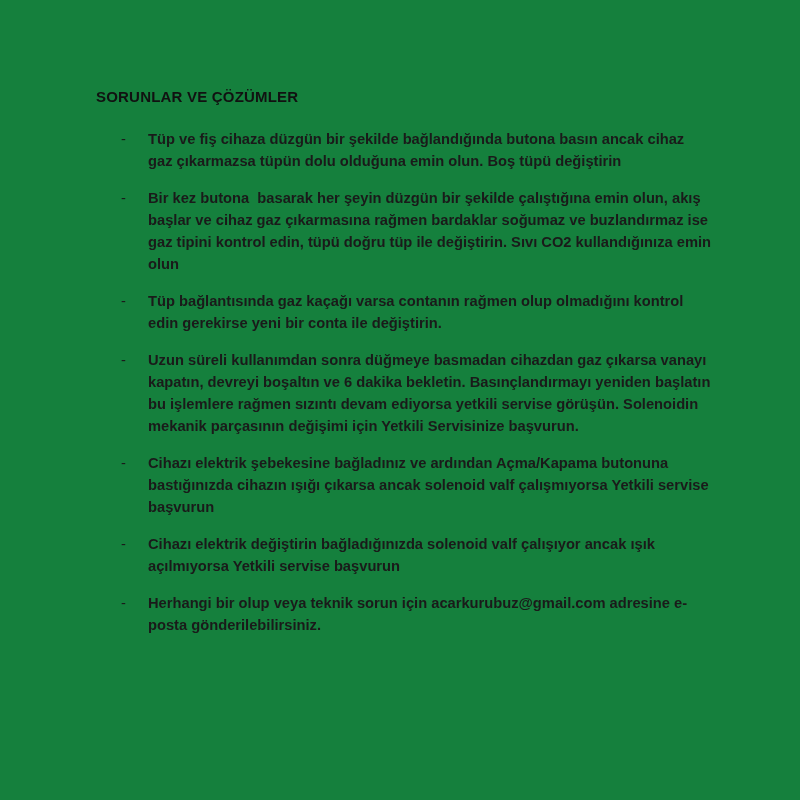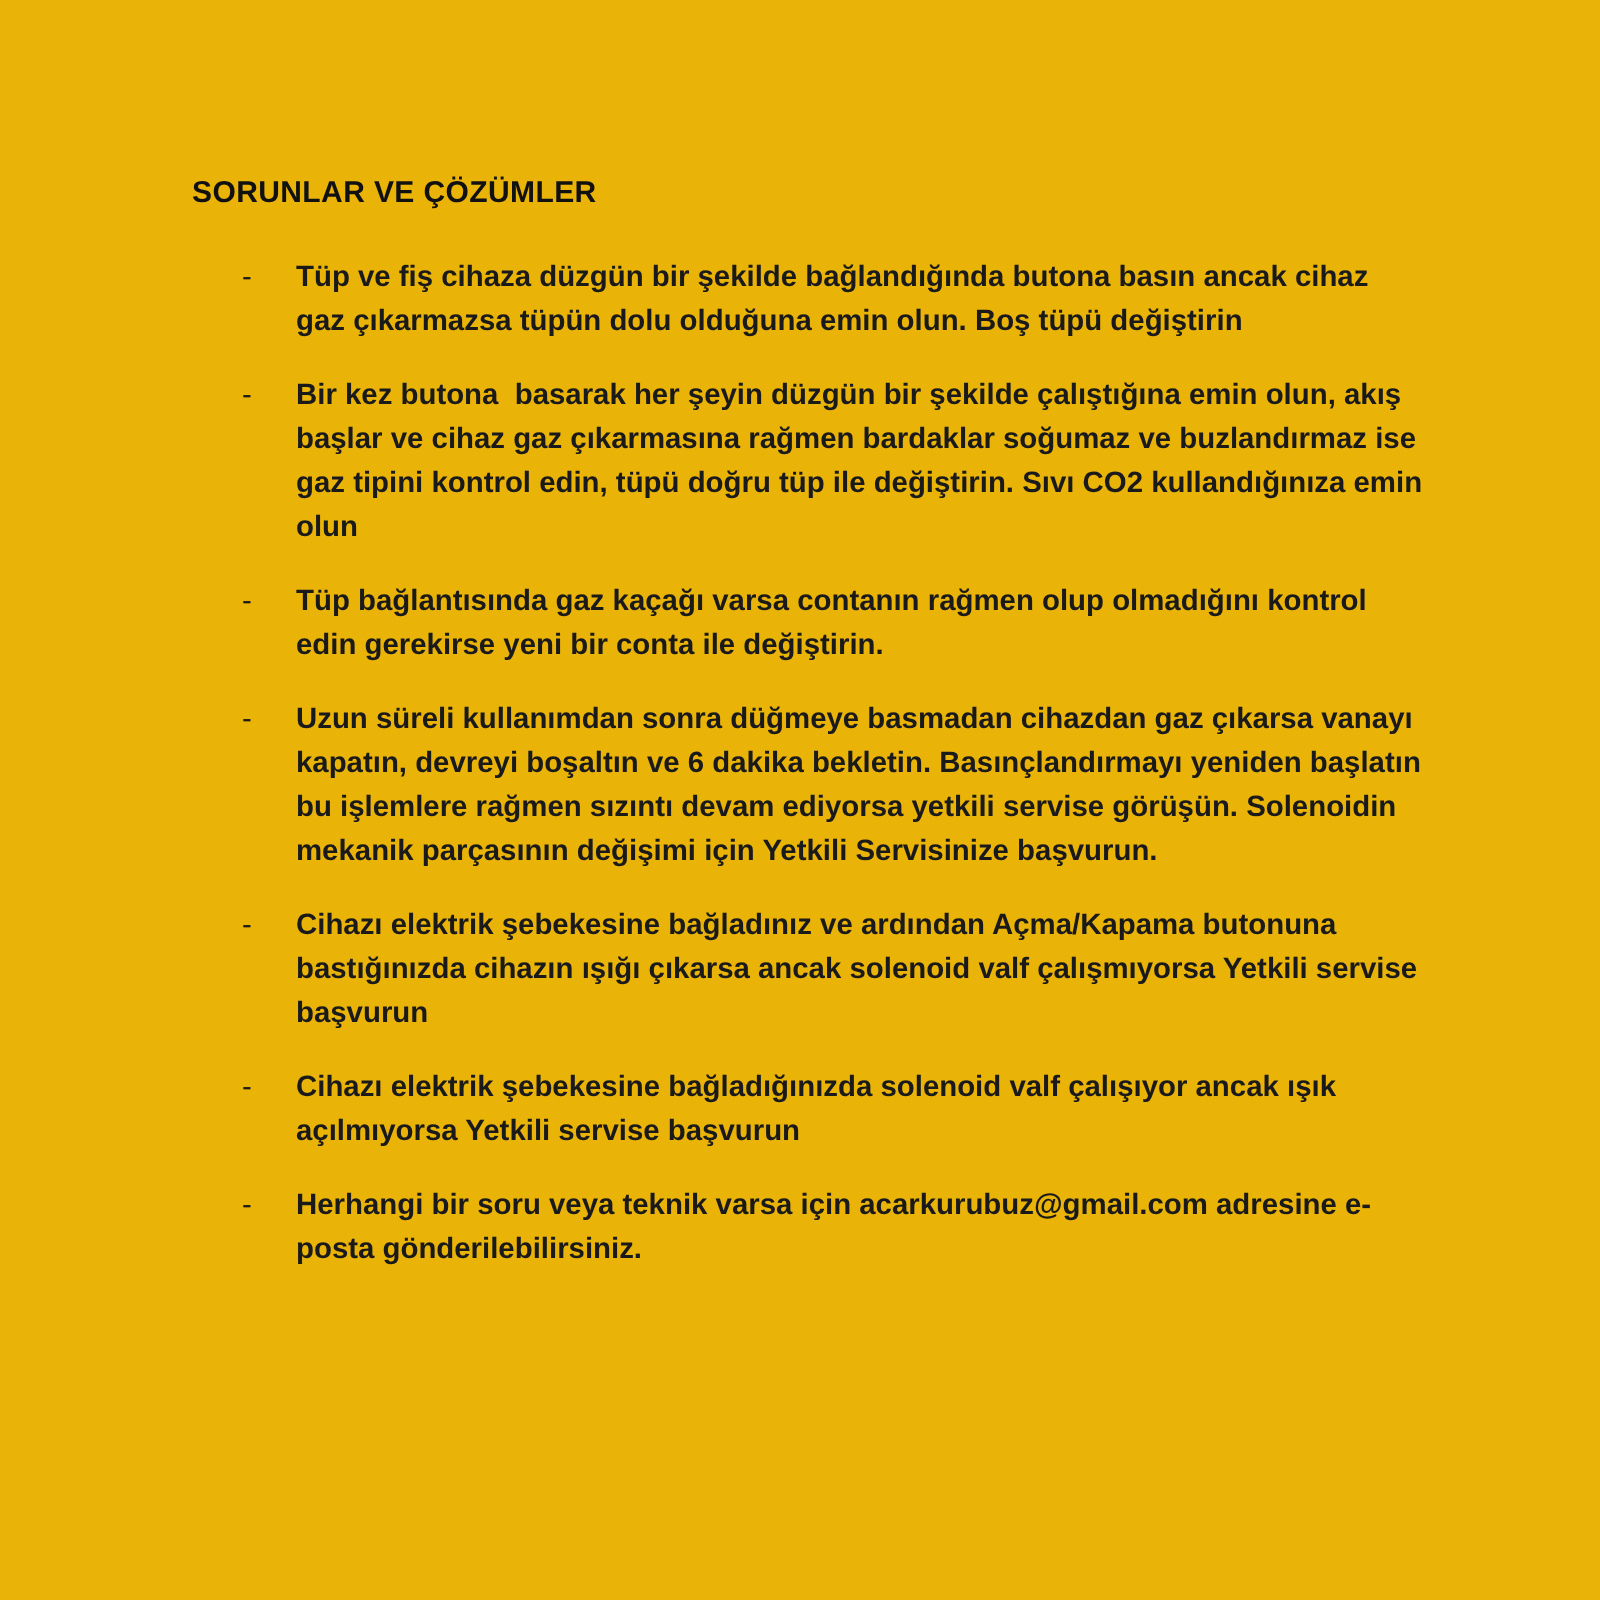--- a/index.html
+++ b/index.html
@@ -11,7 +11,7 @@
     position: relative;
     width: 800px;
     height: 800px;
-    background: #eab308;
+    background: #15803d;
     color: #1a1a1a;
     font-family: "Liberation Sans", sans-serif;
     overflow: hidden;

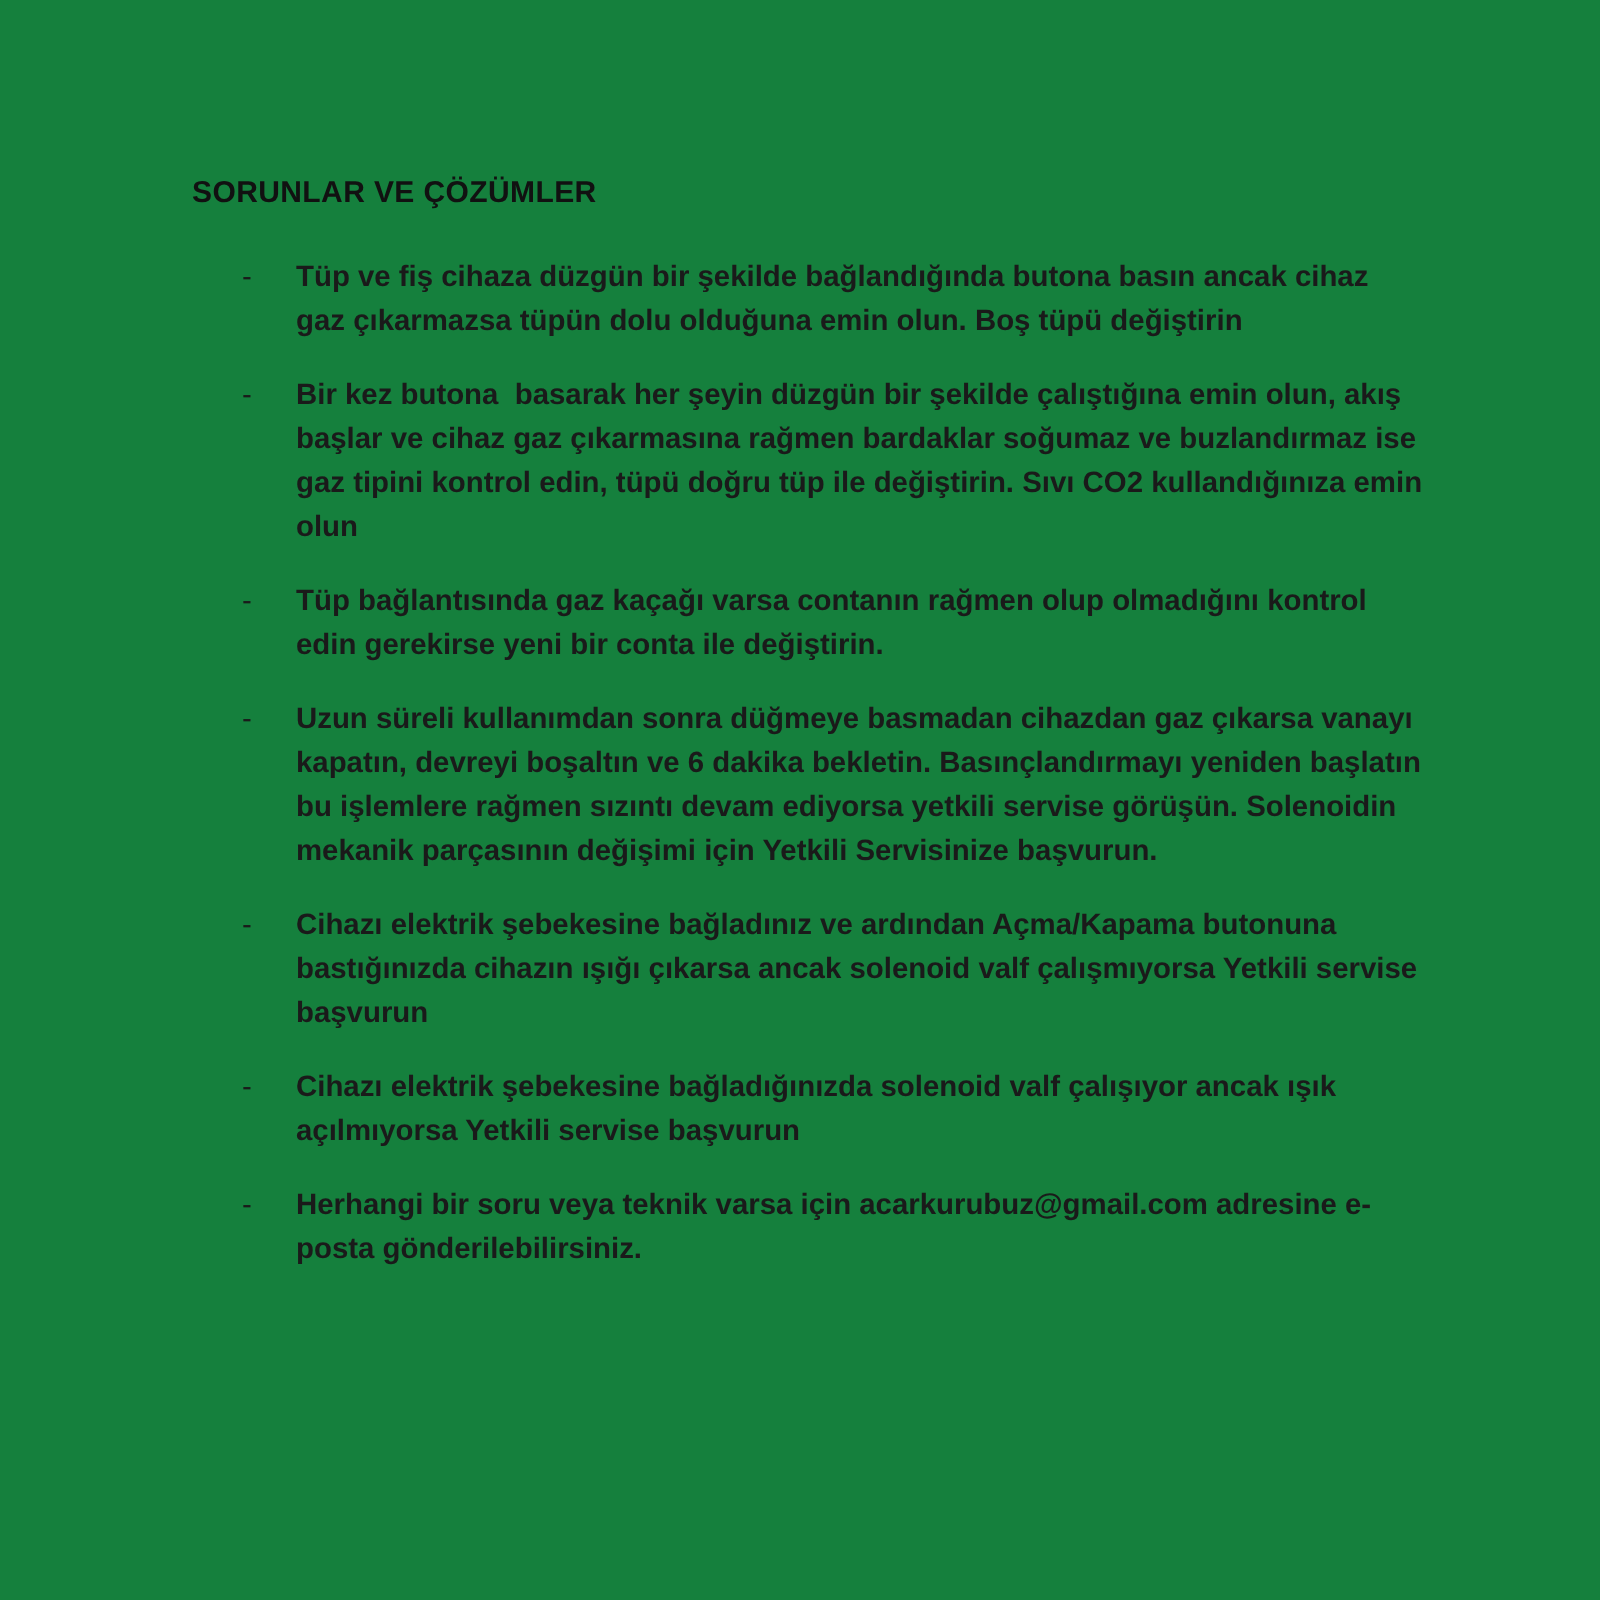--- a/index.html
+++ b/index.html
@@ -91,7 +91,7 @@
 
       <li class="bullet-item">
         <span class="bullet-marker">-</span>
-        <span class="bullet-text">Cihazı elektrik şebekesine bağladığınızda solenoid valf çalışıyor ancak ışık açılmıyorsa Yetkili servise başvurun</span>
+        <span class="bullet-text">Cihazı elektrik değiştirin bağladığınızda solenoid valf çalışıyor ancak ışık açılmıyorsa Yetkili servise başvurun</span>
       </li>
 
       <li class="bullet-item">

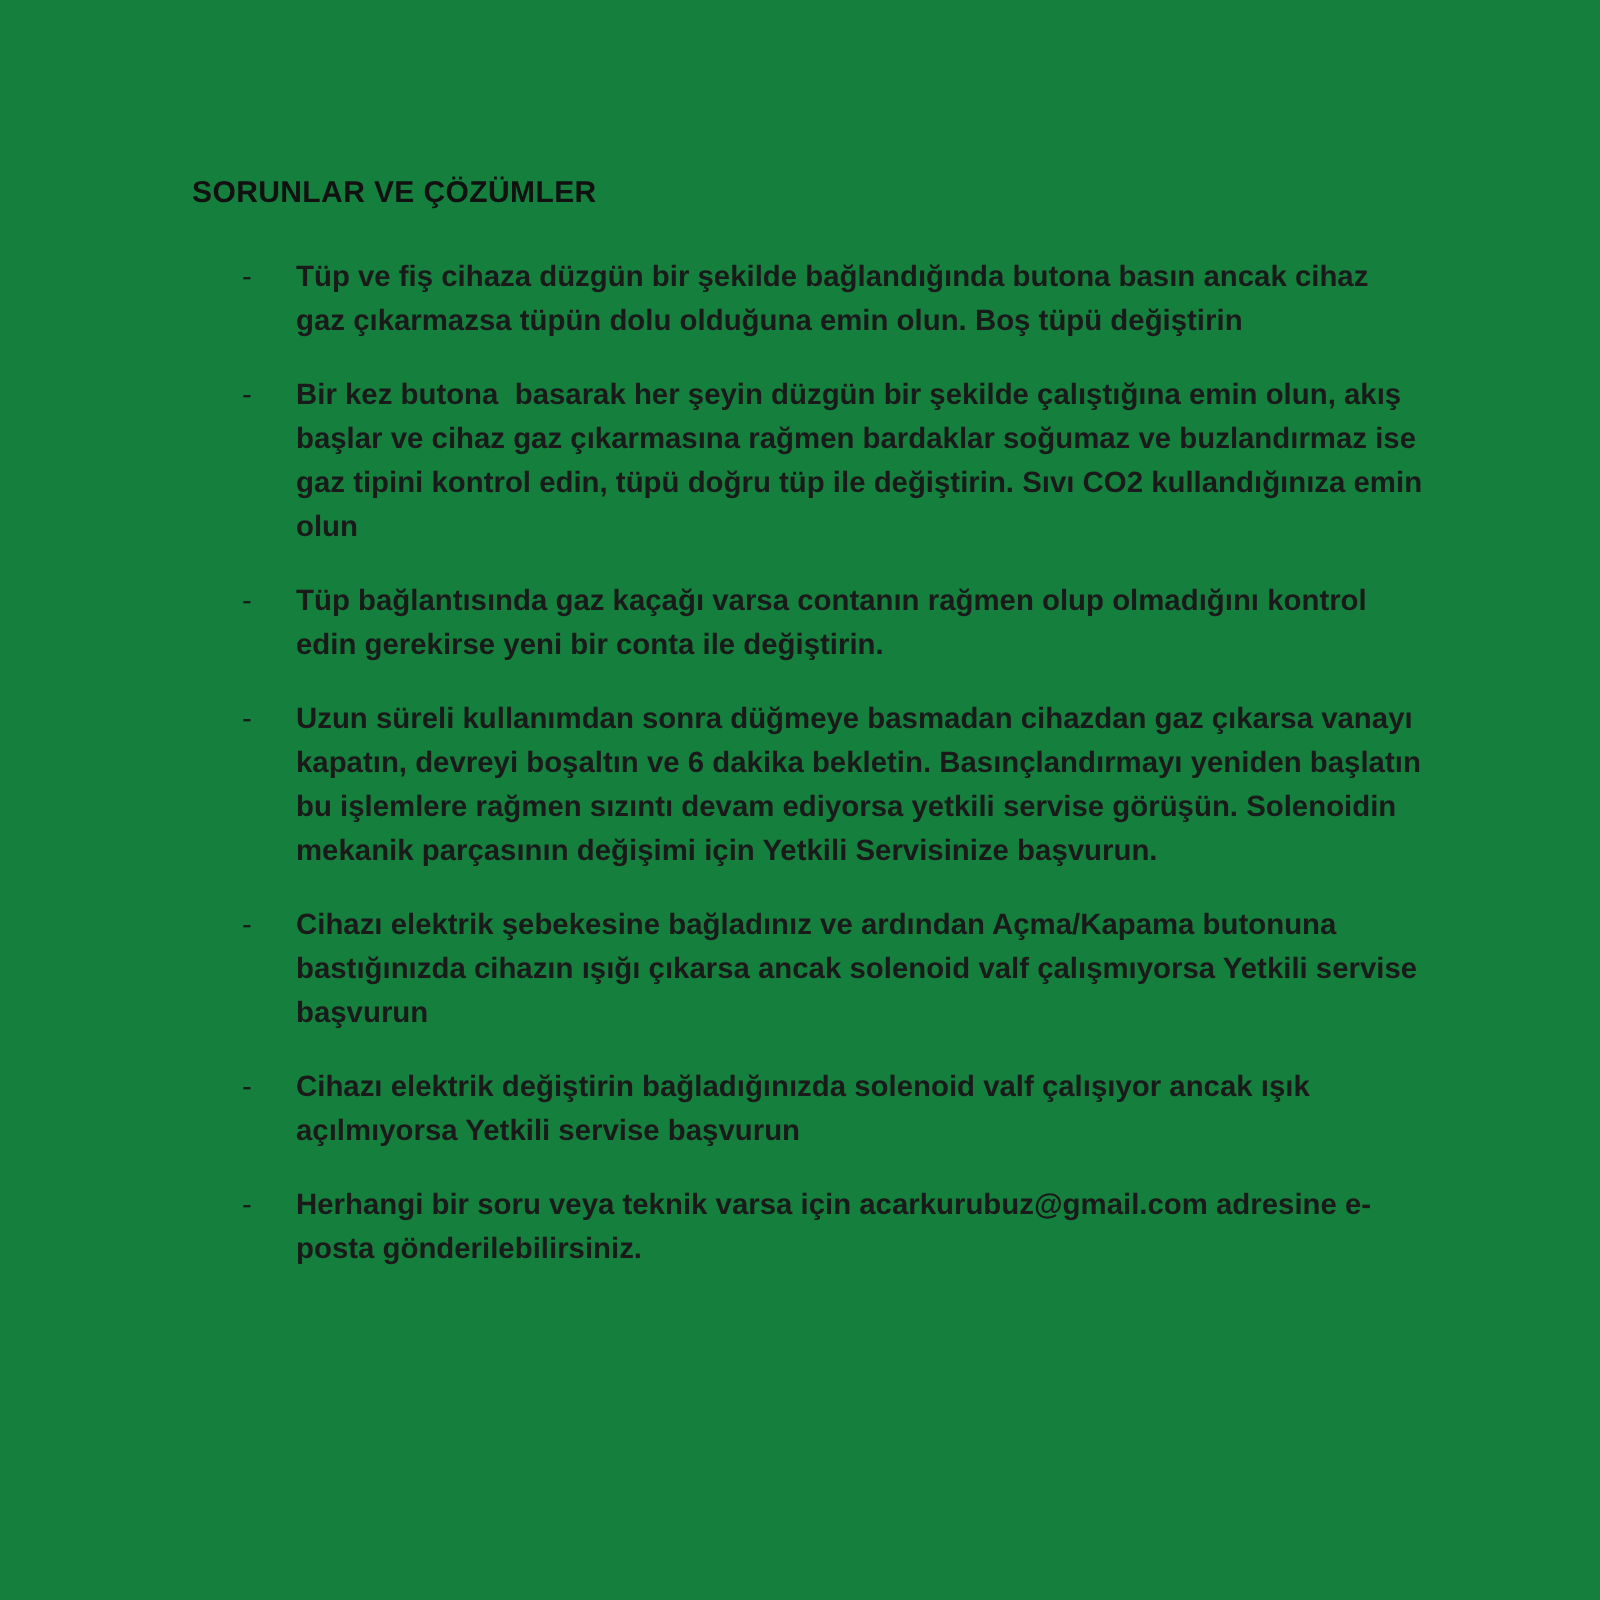--- a/index.html
+++ b/index.html
@@ -96,7 +96,7 @@
 
       <li class="bullet-item">
         <span class="bullet-marker">-</span>
-        <span class="bullet-text">Herhangi bir soru veya teknik varsa için acarkurubuz@gmail.com adresine e-posta gönderilebilirsiniz.</span>
+        <span class="bullet-text">Herhangi bir olup veya teknik sorun için acarkurubuz@gmail.com adresine e-posta gönderilebilirsiniz.</span>
       </li>
 
     </ul>

